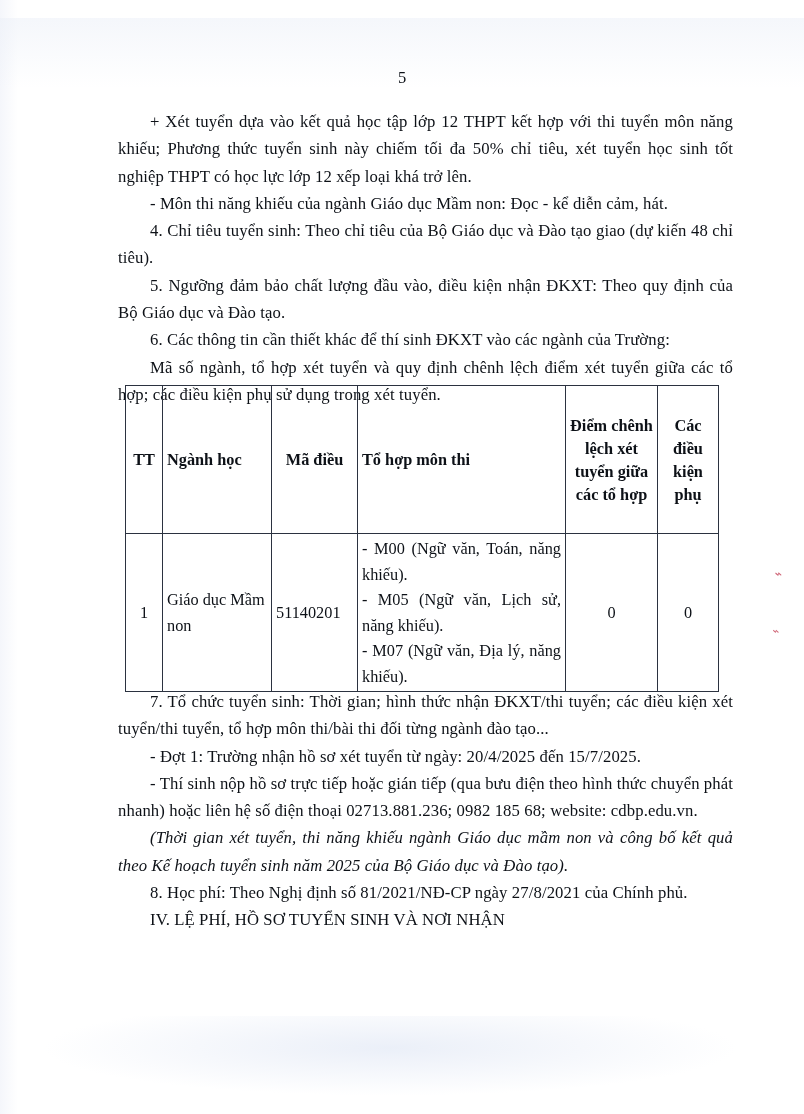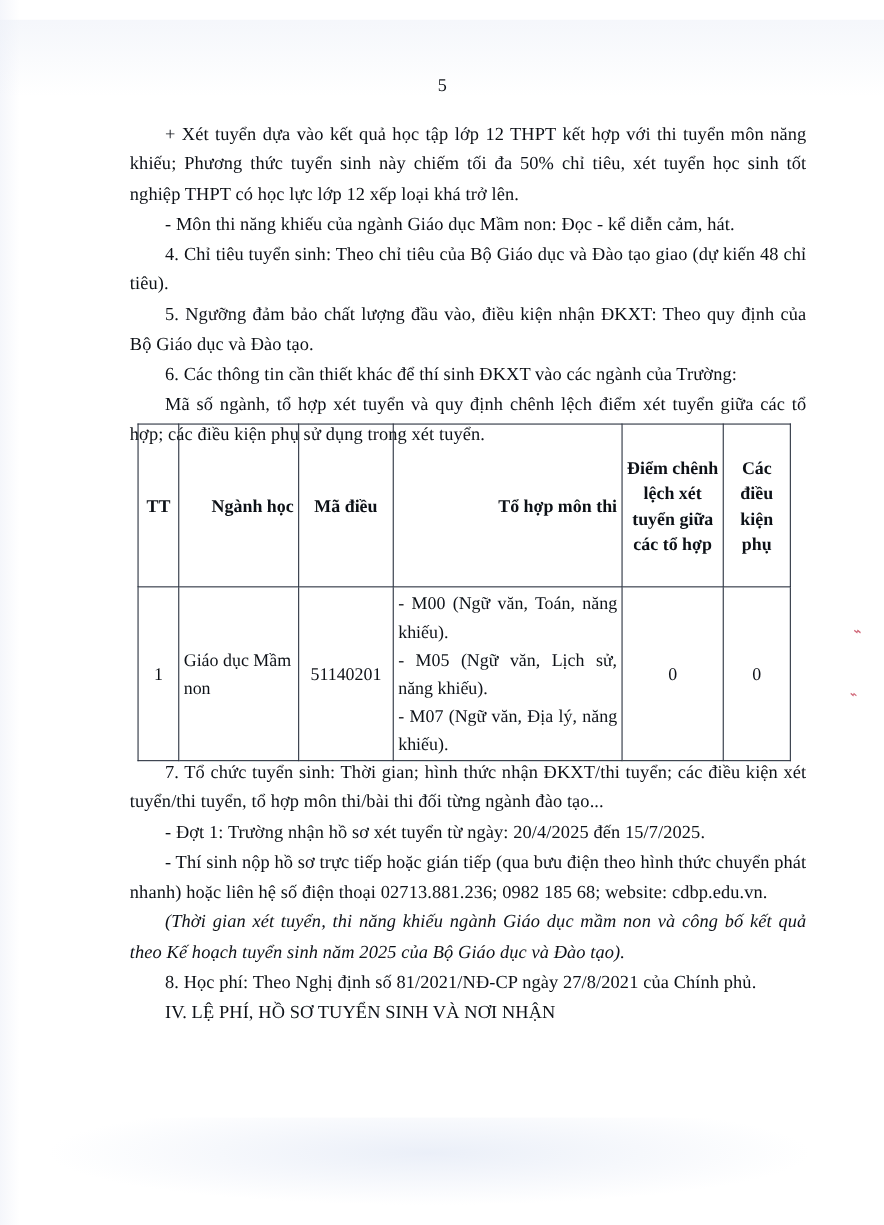--- a/index.html
+++ b/index.html
@@ -99,7 +99,7 @@
     line-height: 23px;
     height: 143px;
   }
-  table.reg thead th.left-head { text-align: right; }
+  table.reg thead th.left-head { text-align: left; }
   table.reg td {
     line-height: 25.5px;
     height: 148px;

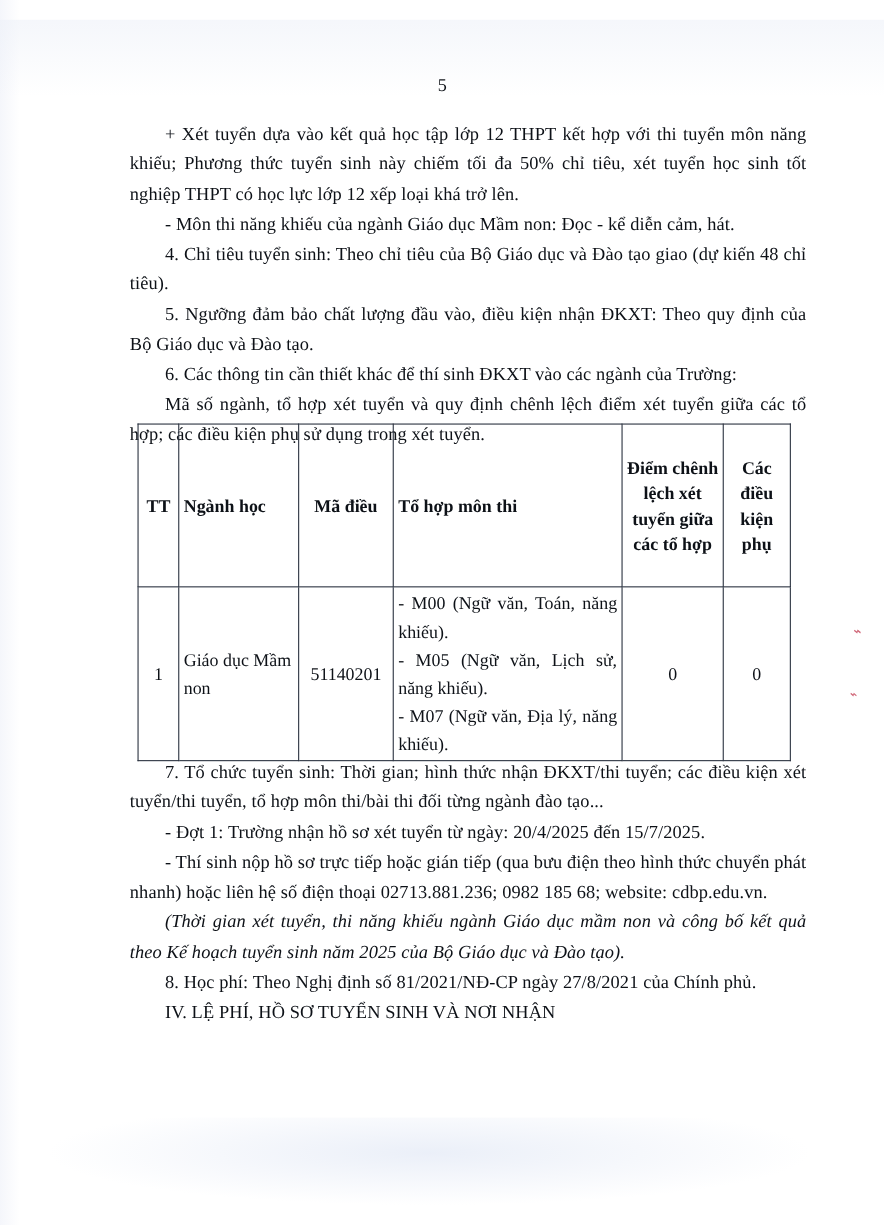--- a/index.html
+++ b/index.html
@@ -106,7 +106,7 @@
   }
   td.c-tt { text-align: center; }
   td.c-name { text-align: left; padding-left: 10px; }
-  td.c-code { text-align: center; }
+  td.c-code { text-align: left; }
   td.c-combo {
     text-align: justify;
     text-justify: inter-word;

